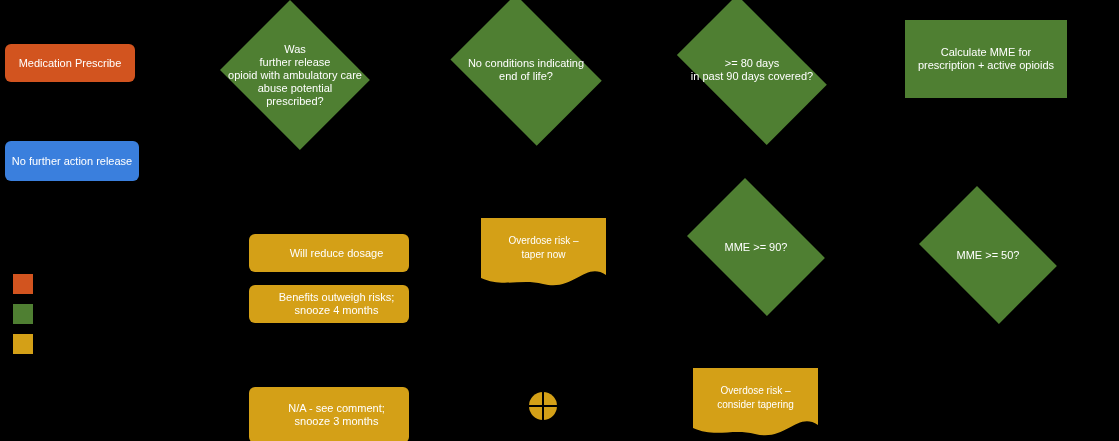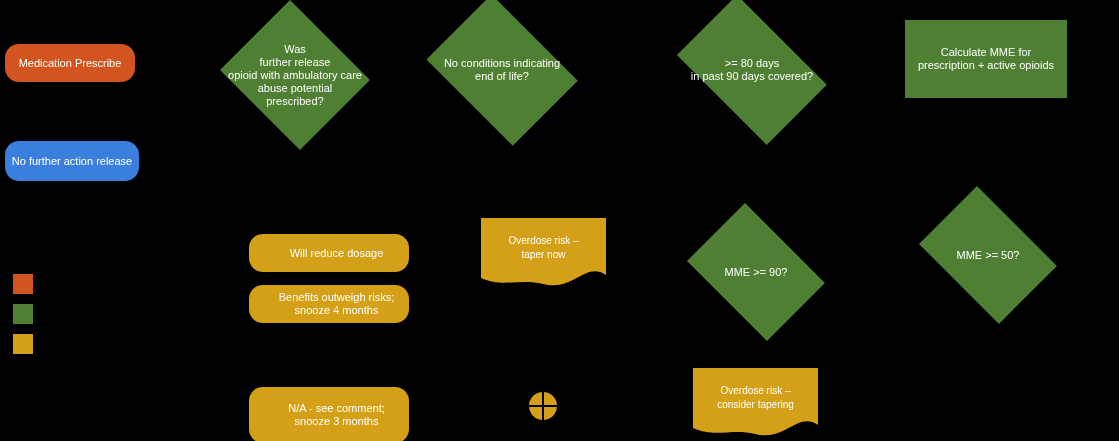--- a/index.html
+++ b/index.html
@@ -29,7 +29,7 @@
   }
   
   .pill {
-    border-radius: 14px;
+    border-radius: 6px;
   }
   .pill-orange {
     background: #d2541f;

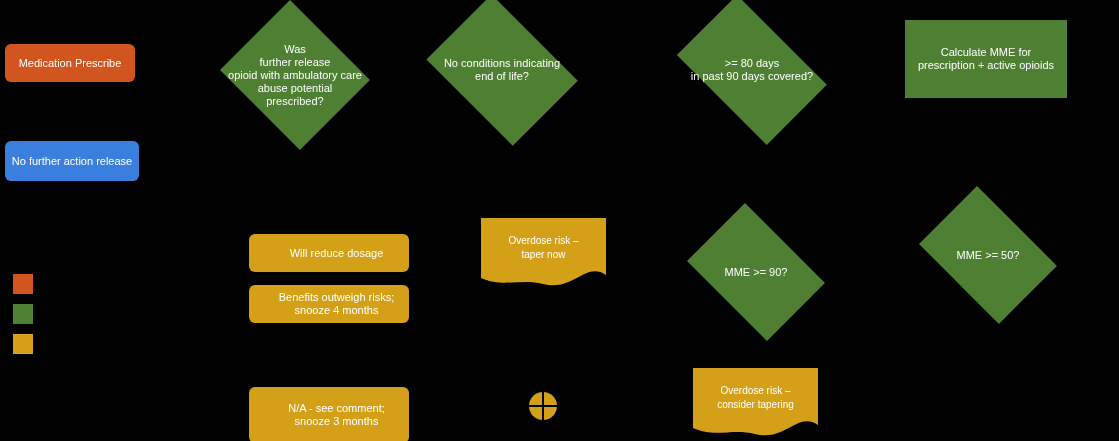--- a/index.html
+++ b/index.html
@@ -117,7 +117,7 @@
 prescribed?</span>
   </div>
 
-  <div class="node diamond" style="left:416px; top:5px; width:172px; height:130px;">
+  <div class="node diamond" style="left:440px; top:5px; width:172px; height:130px;">
     <div class="dia-shape"></div>
     <span class="dia-label">No conditions indicating
 end of life?</span>

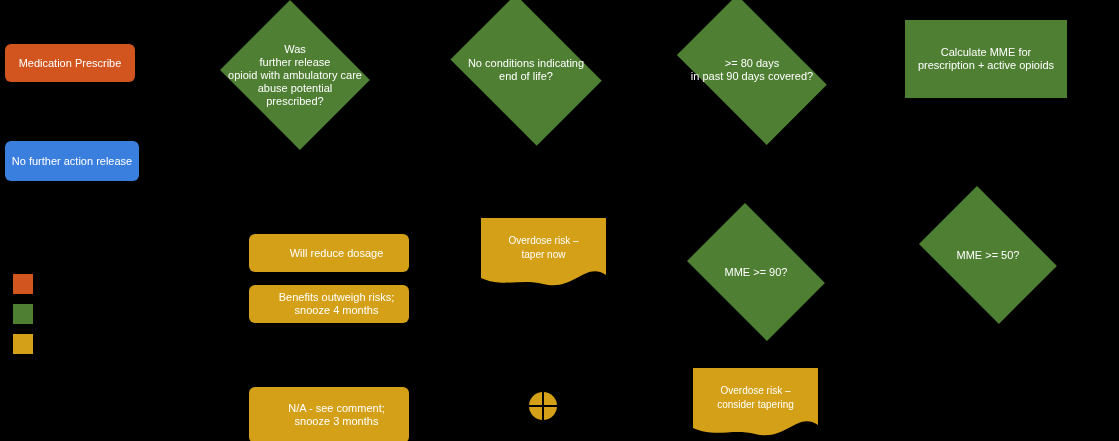--- a/index.html
+++ b/index.html
@@ -161,7 +161,7 @@
 taper now</div>
   </div>
 
-  <div class="node diamond" style="left:676px; top:214px; width:160px; height:116px;">
+  <div class="node diamond" style="left:676px; top:189px; width:160px; height:116px;">
     <div class="dia-shape"></div>
     <span class="dia-label">MME &gt;= 90?</span>
   </div>

